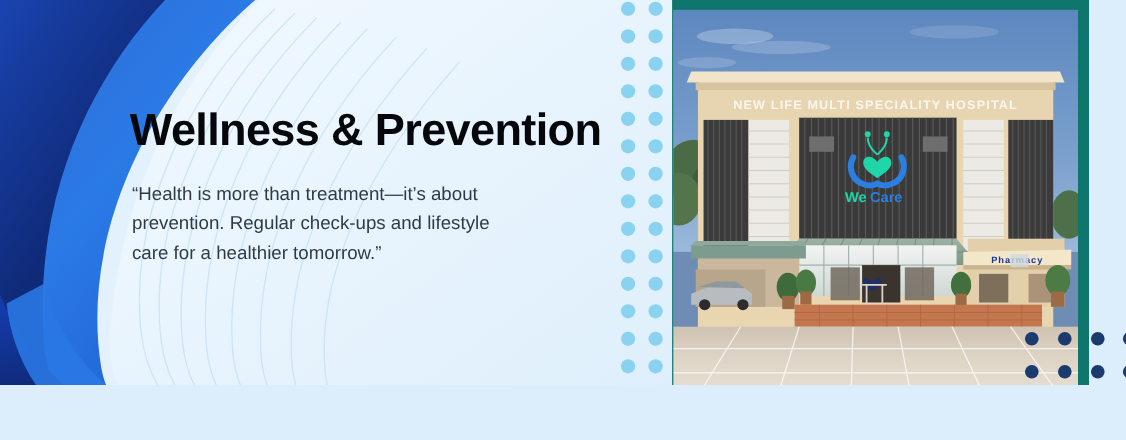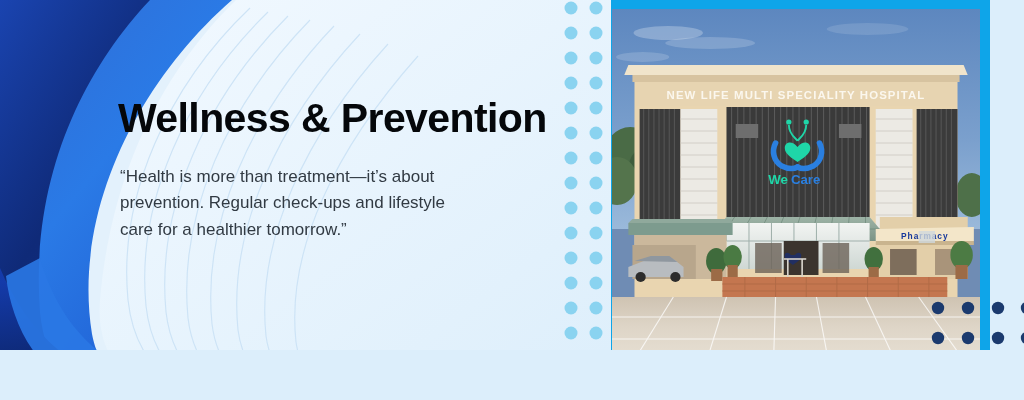--- a/index.html
+++ b/index.html
@@ -45,7 +45,7 @@
   .photo-frame{
     position:absolute;left:611px;top:0px;
     width:379px;height:373px;
-    background:#0ea5e9;
+    background:#0f766e;
     box-sizing:border-box;
     padding:9px 10px 10px 1px;
   }

